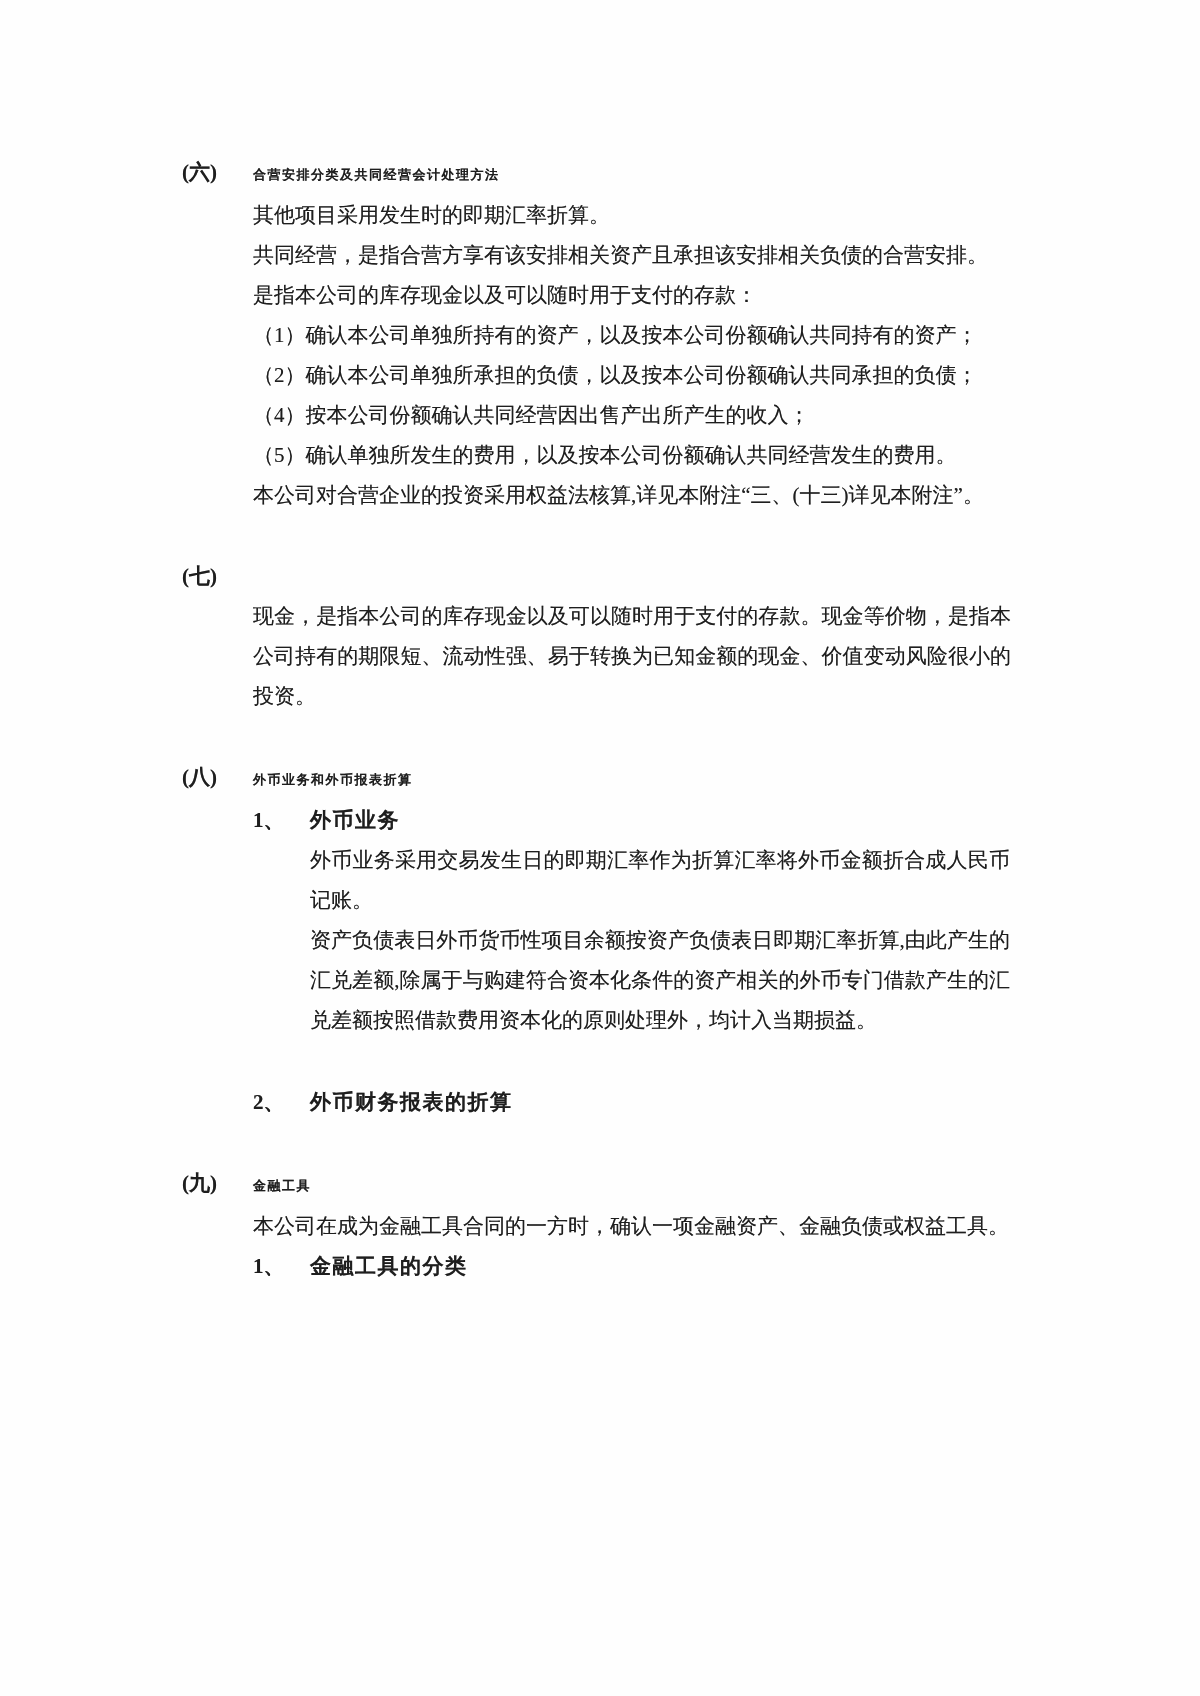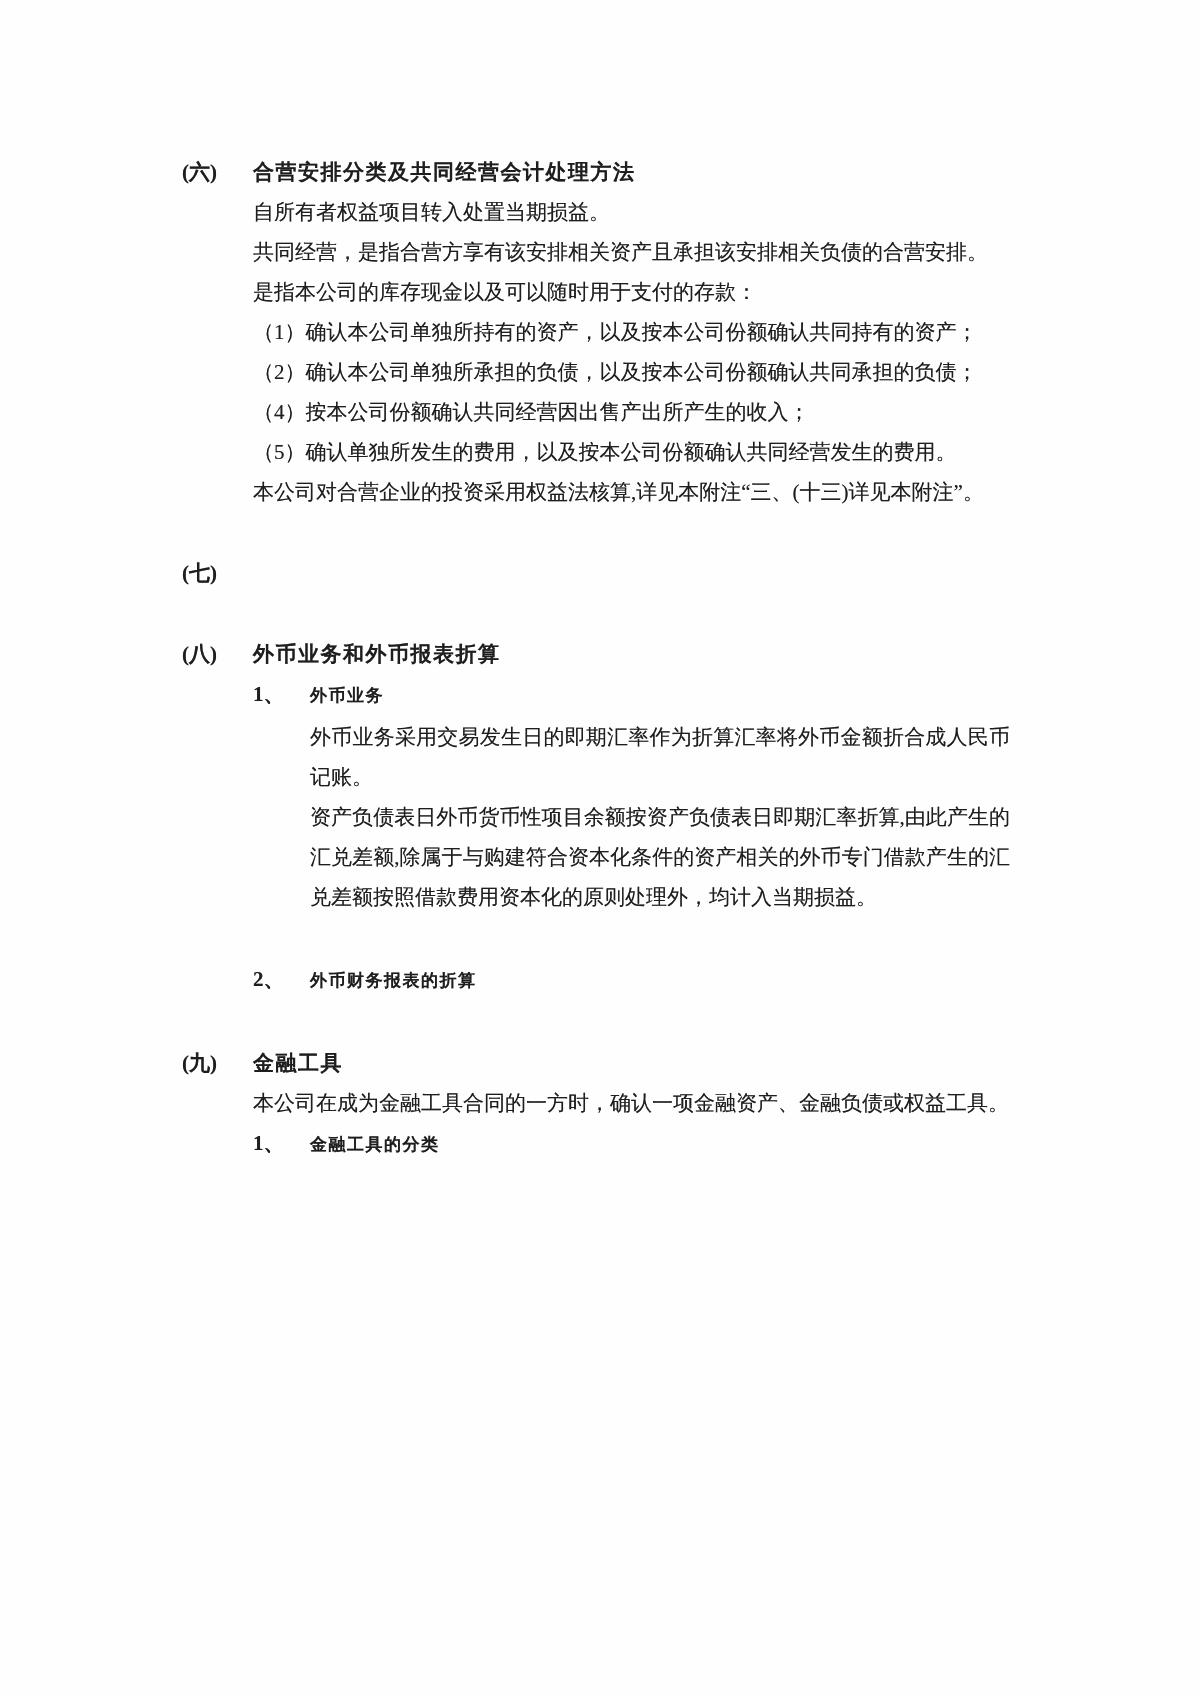--- a/index.html
+++ b/index.html
@@ -34,7 +34,7 @@
     font-weight: 700;
     font-family: "Liberation Sans", "DejaVu Sans", sans-serif;
     letter-spacing: 1.5px;
-    font-size: 21px;
+    font-size: 13px;
   }
   .sec-body { margin-left: 71px; }
   .para {

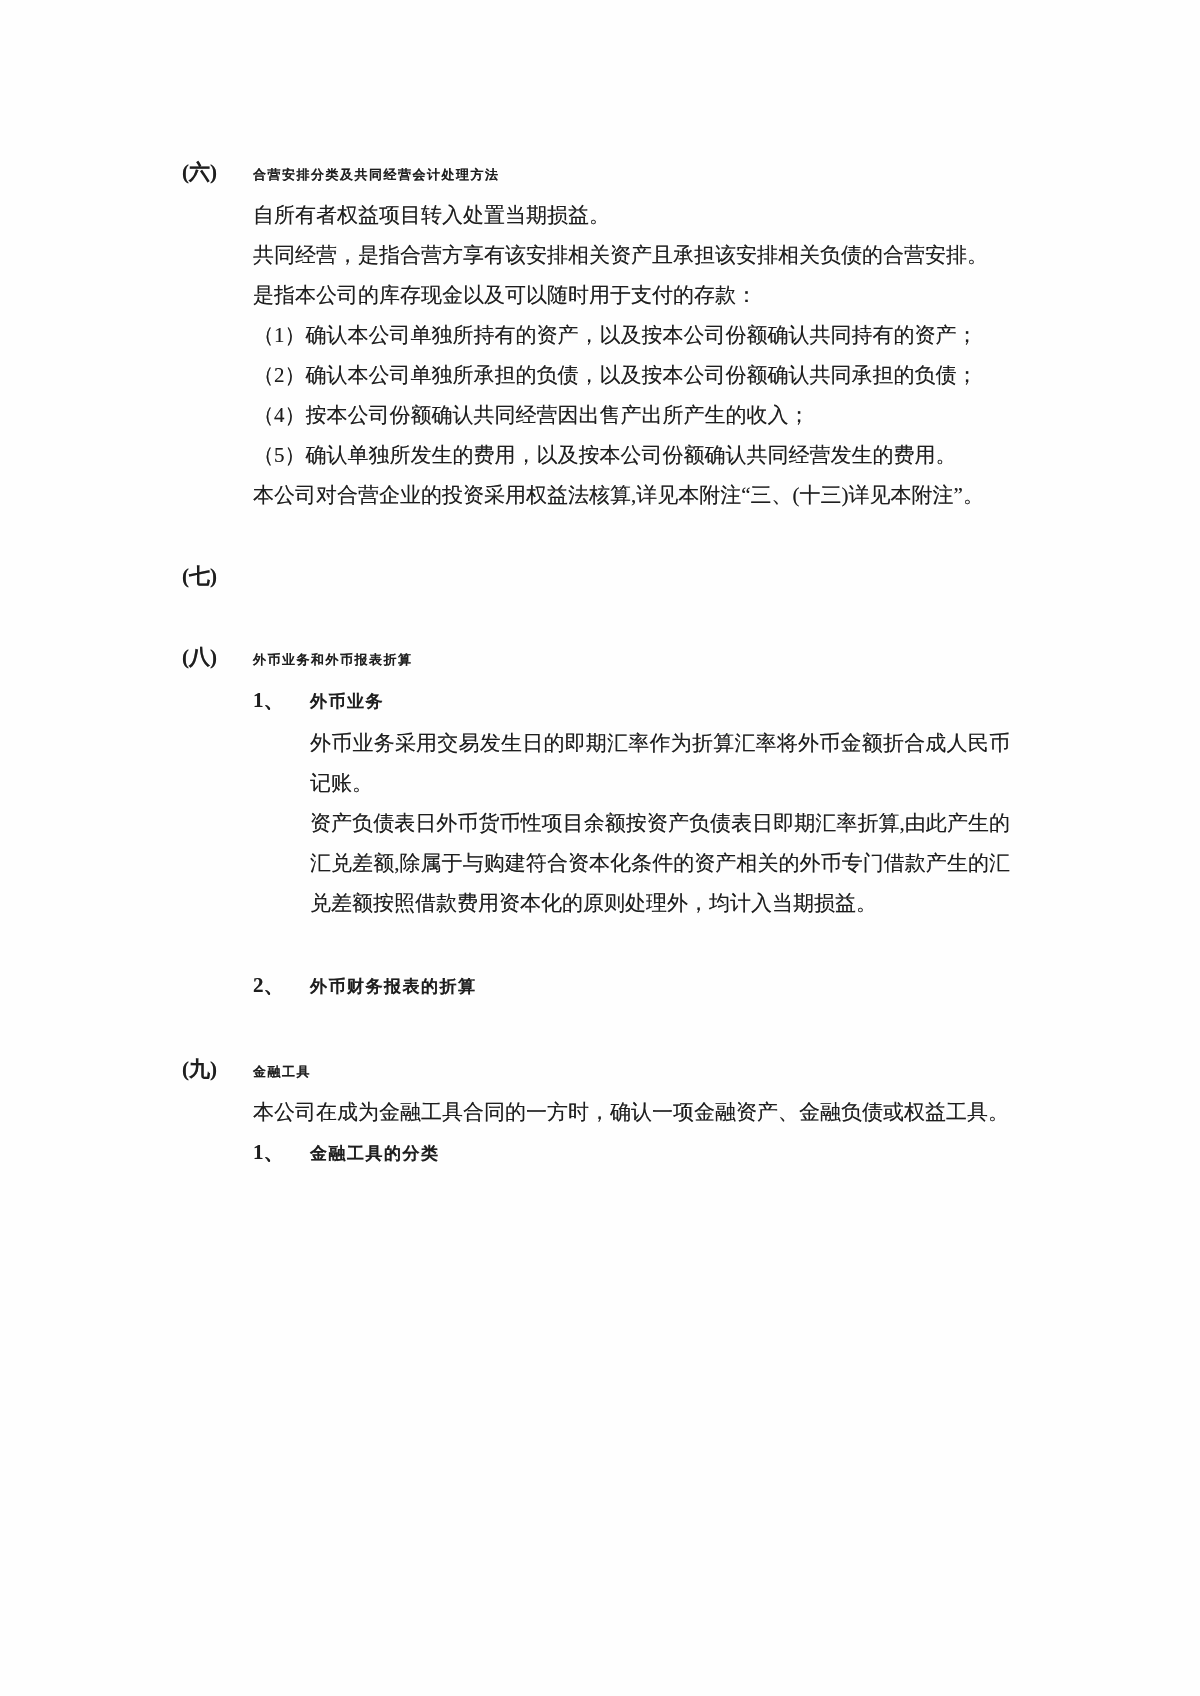--- a/index.html
+++ b/index.html
@@ -69,7 +69,7 @@
       <span class="sec-title">合营安排分类及共同经营会计处理方法</span>
     </div>
     <div class="sec-body">
-      <p class="para">自所有者权益项目转入处置当期损益。</p>
+      <p class="para">其他项目采用发生时的即期汇率折算。</p>
       <p class="para">共同经营，是指合营方享有该安排相关资产且承担该安排相关负债的合营安排。</p>
       <p class="para">是指本公司的库存现金以及可以随时用于支付的存款：</p>
       <p class="para">（1）确认本公司单独所持有的资产，以及按本公司份额确认共同持有的资产；</p>

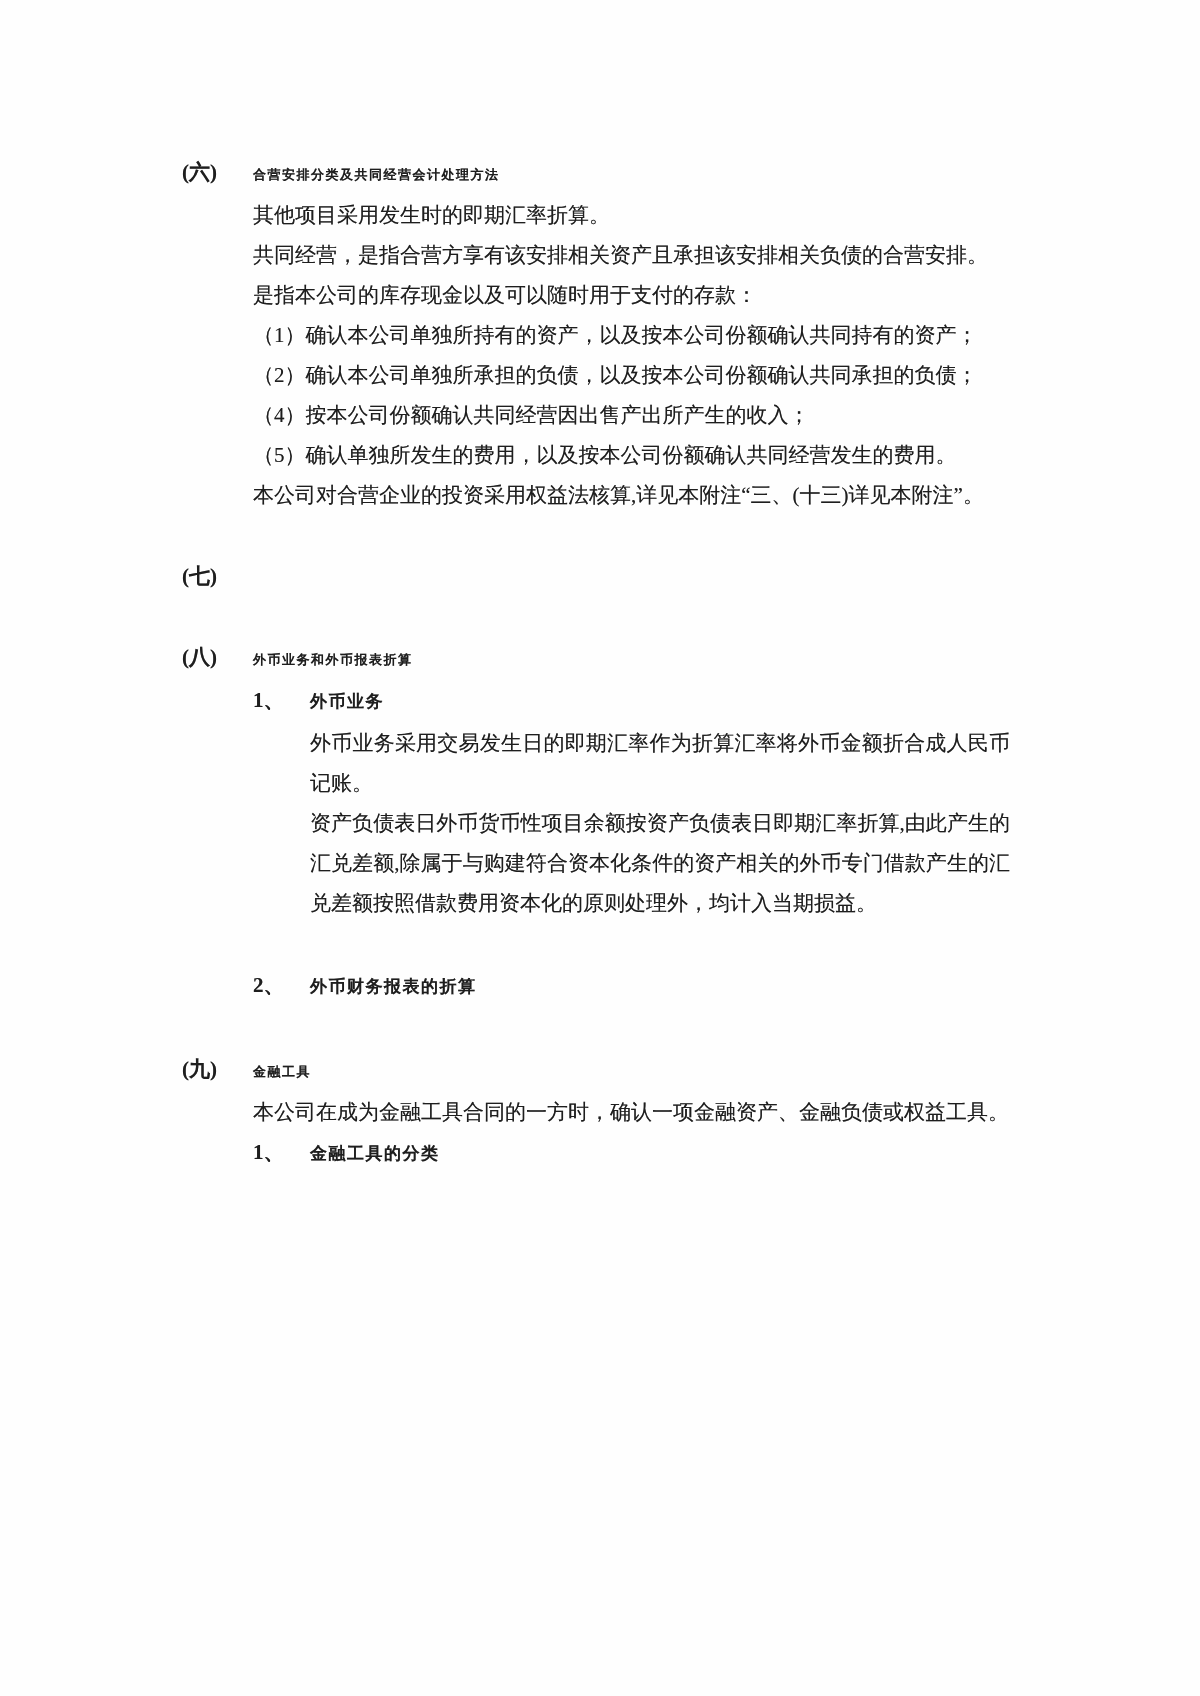--- a/index.html
+++ b/index.html
@@ -84,6 +84,9 @@
     <div class="sec-head">
       <span class="sec-label">(七)</span>
     </div>
+    <div class="sec-body">
+      <p class="para">现金，是指本公司的库存现金以及可以随时用于支付的存款。现金等价物，是指本公司持有的期限短、流动性强、易于转换为已知金额的现金、价值变动风险很小的投资。</p>
+    </div>
   </section>
 
   <section class="sec">

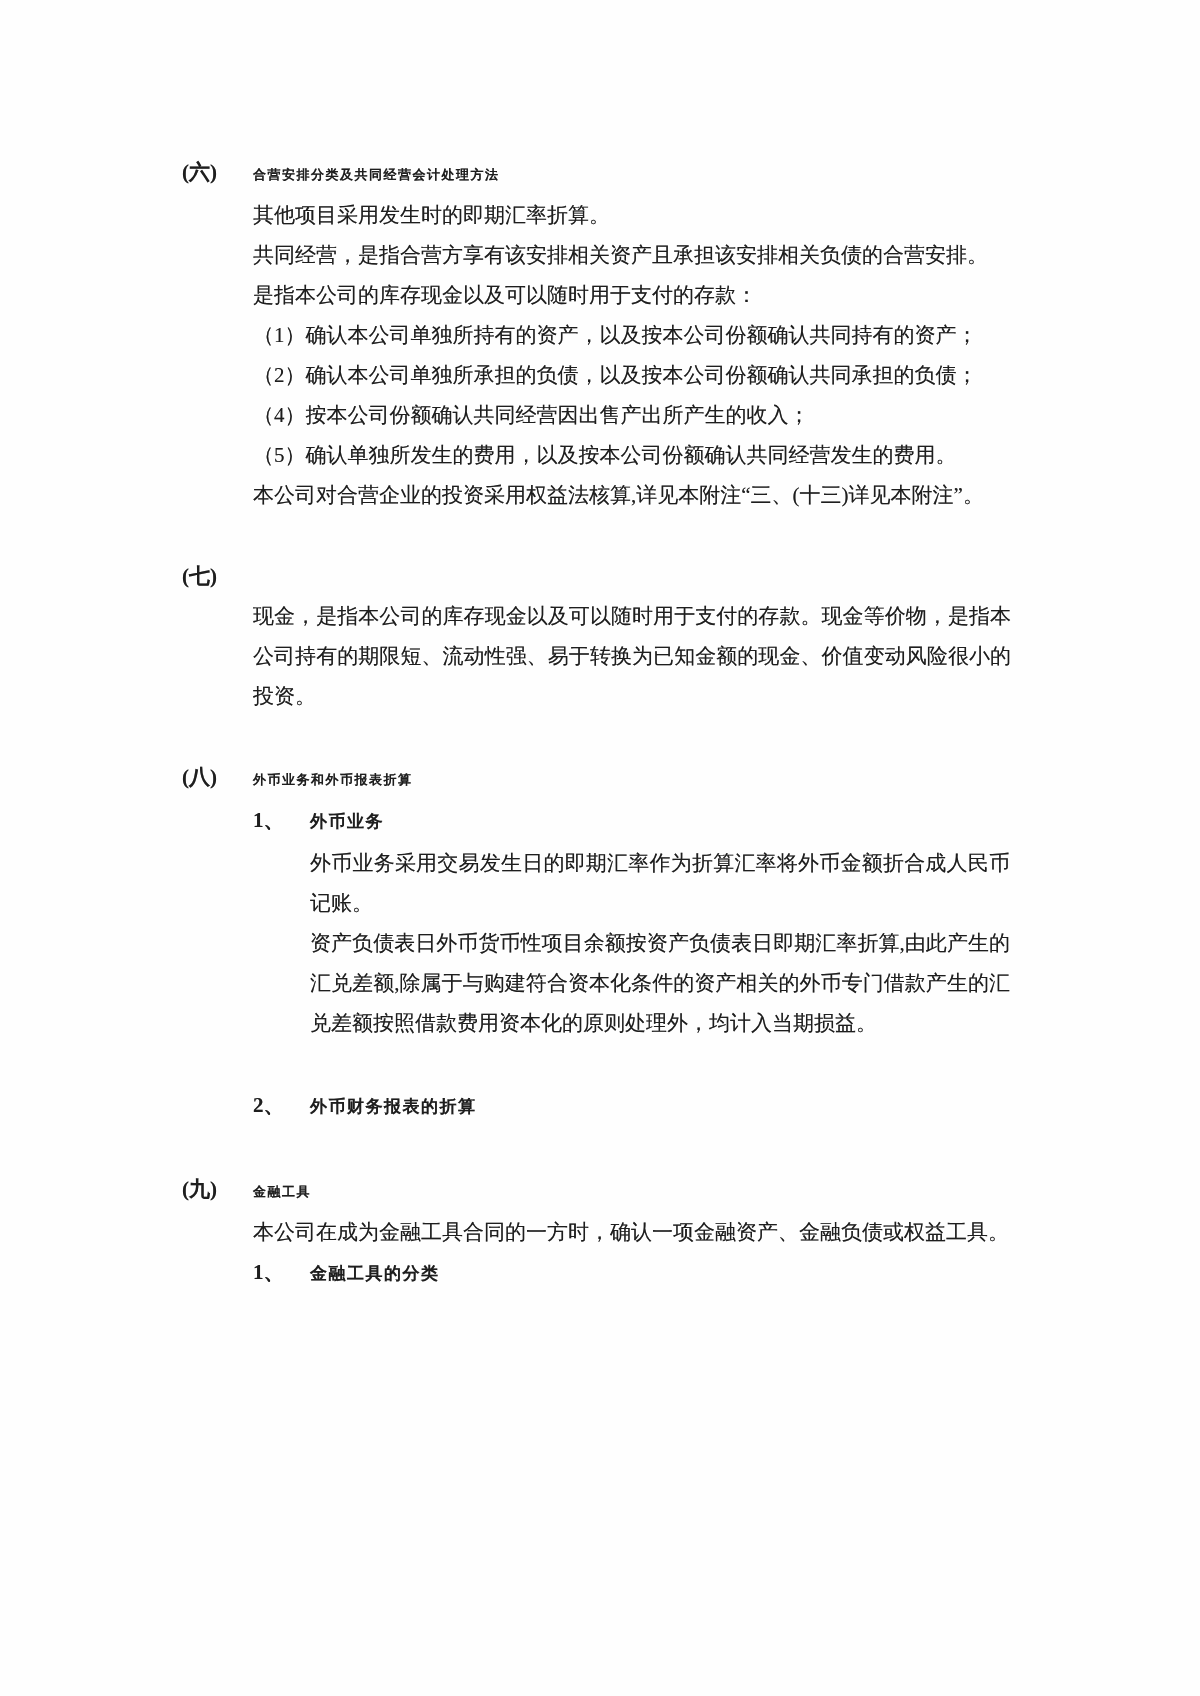--- a/index.html
+++ b/index.html
@@ -51,9 +51,9 @@
   }
   .sub-title {
     font-weight: 700;
-    font-family: Liberation Mono, monospace;
+    font-family: Liberation Serif, serif;
     letter-spacing: 1.5px;
-    font-size: 17px;
+    font-size: 21px;
   }
   .sub-body { margin-left: 57px; }
   .sub-body .para { width: 700px; }

